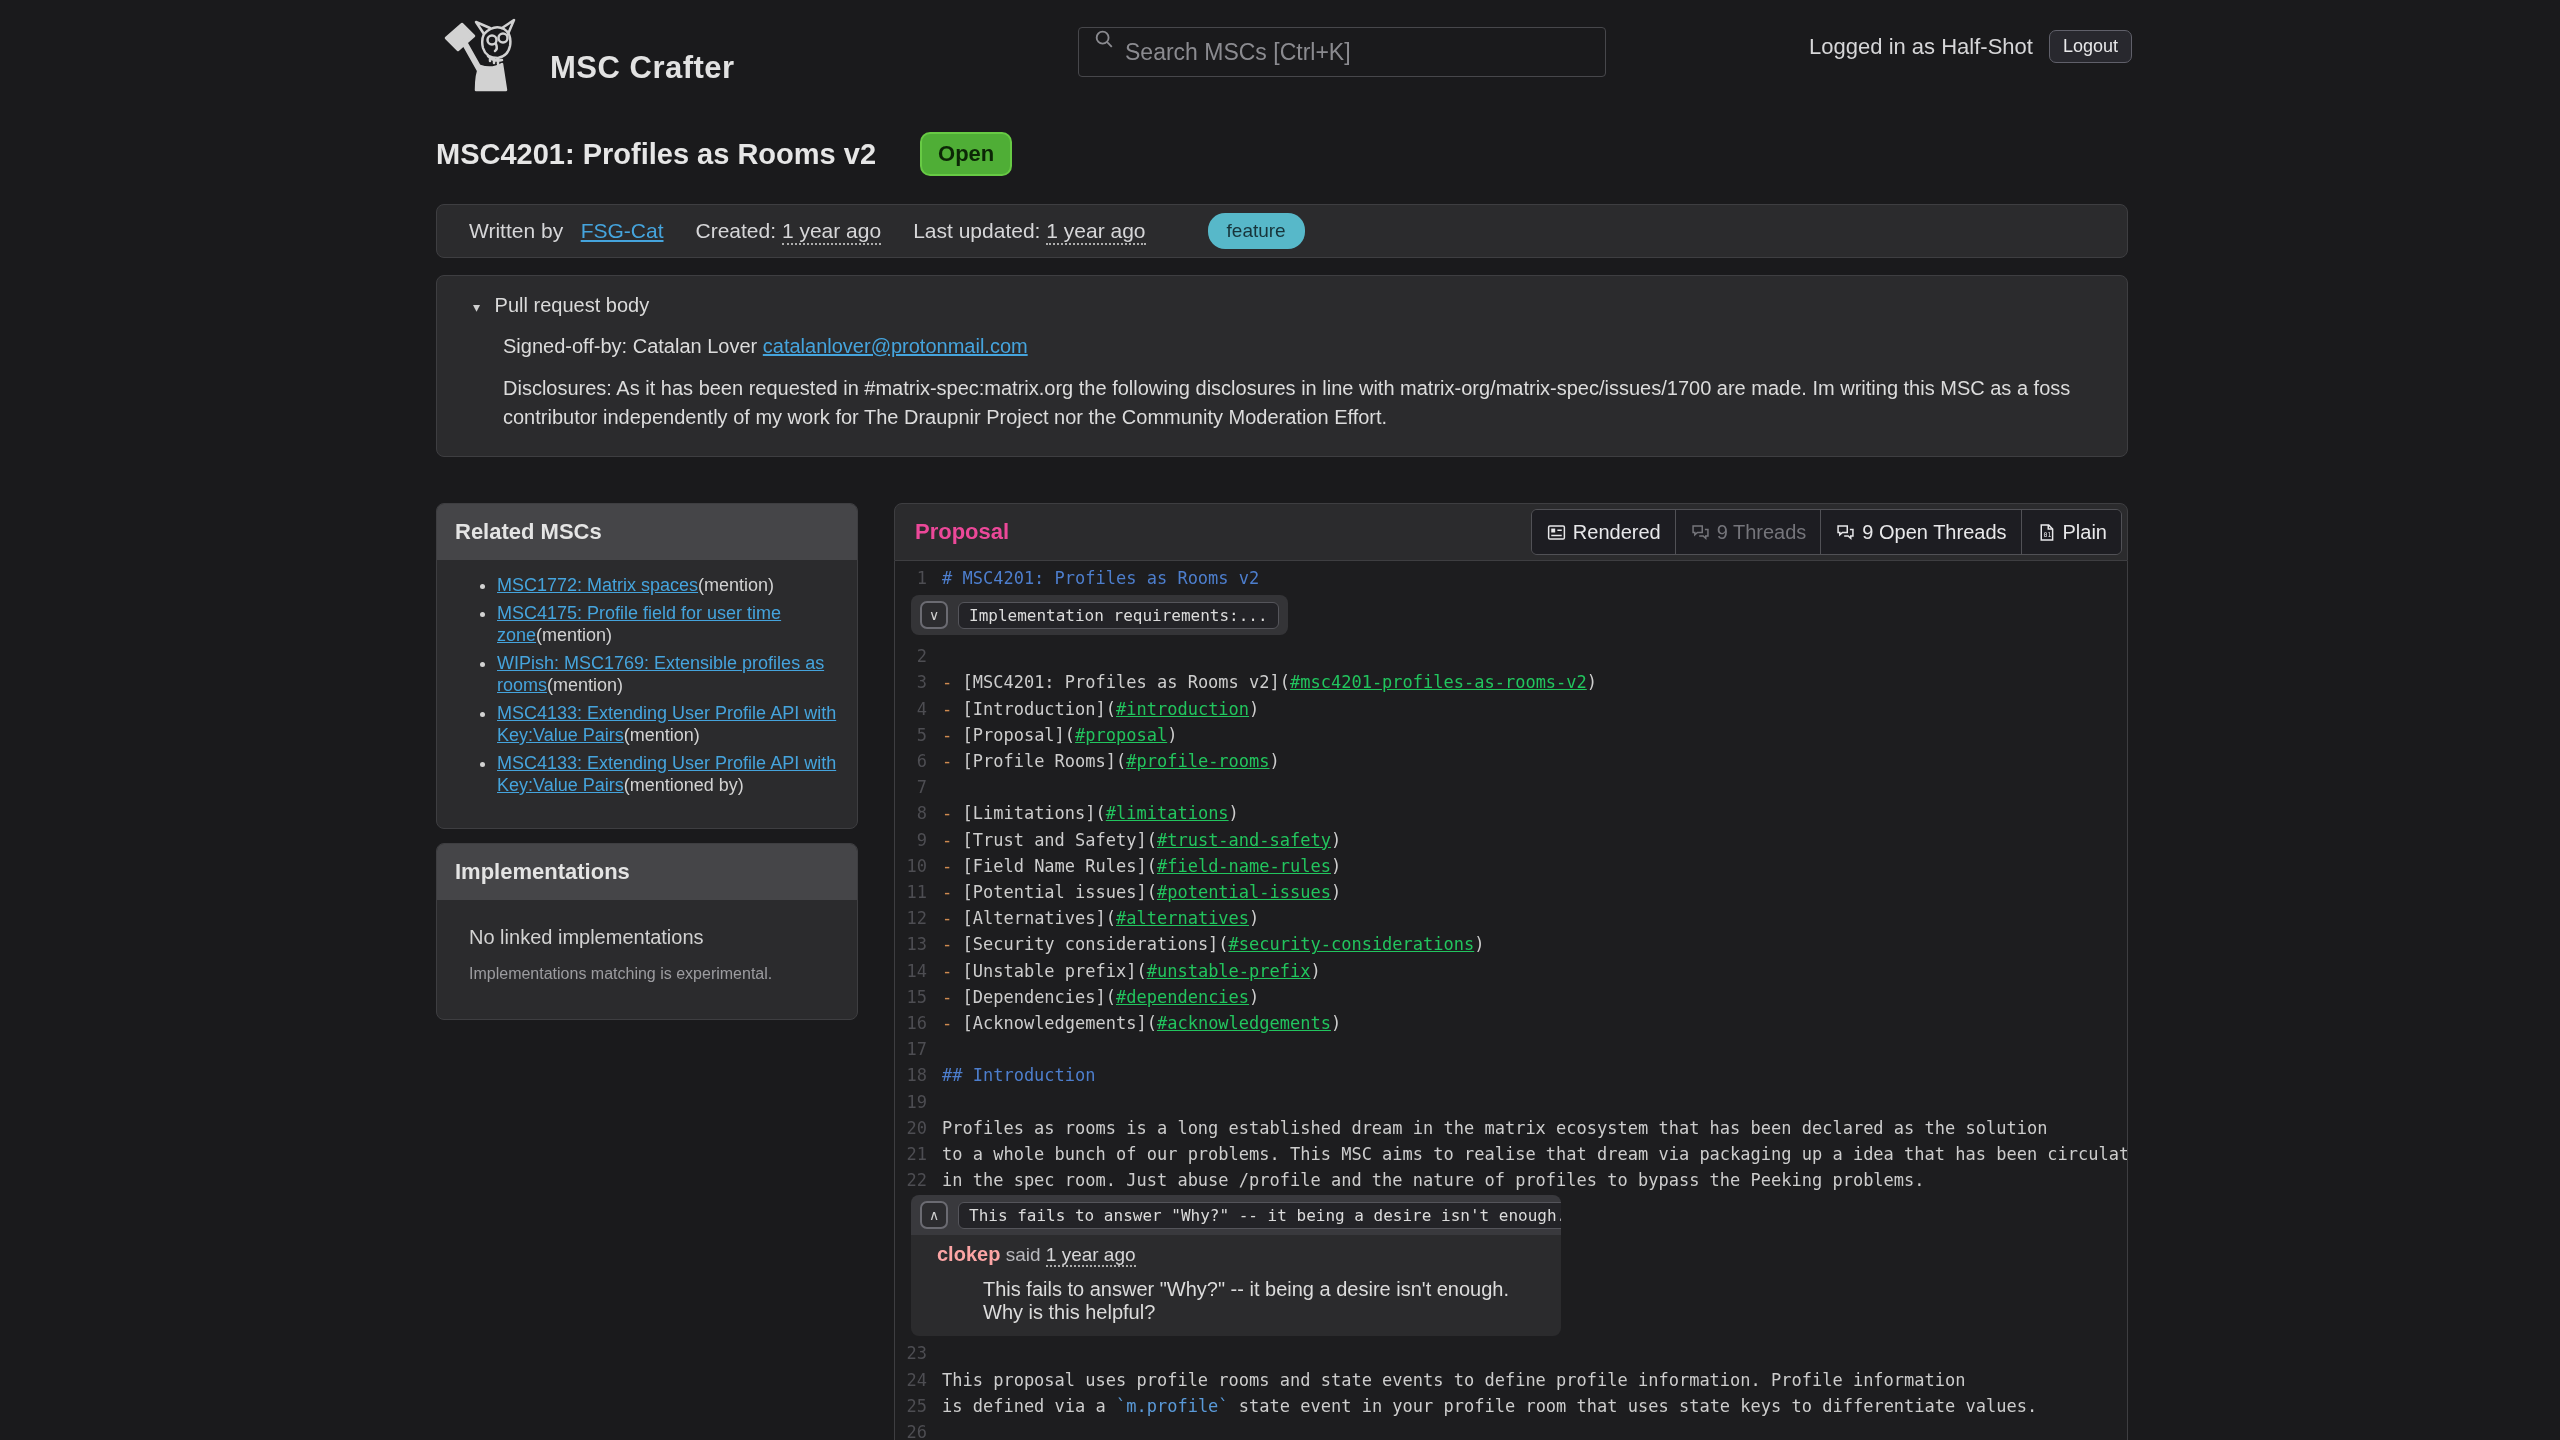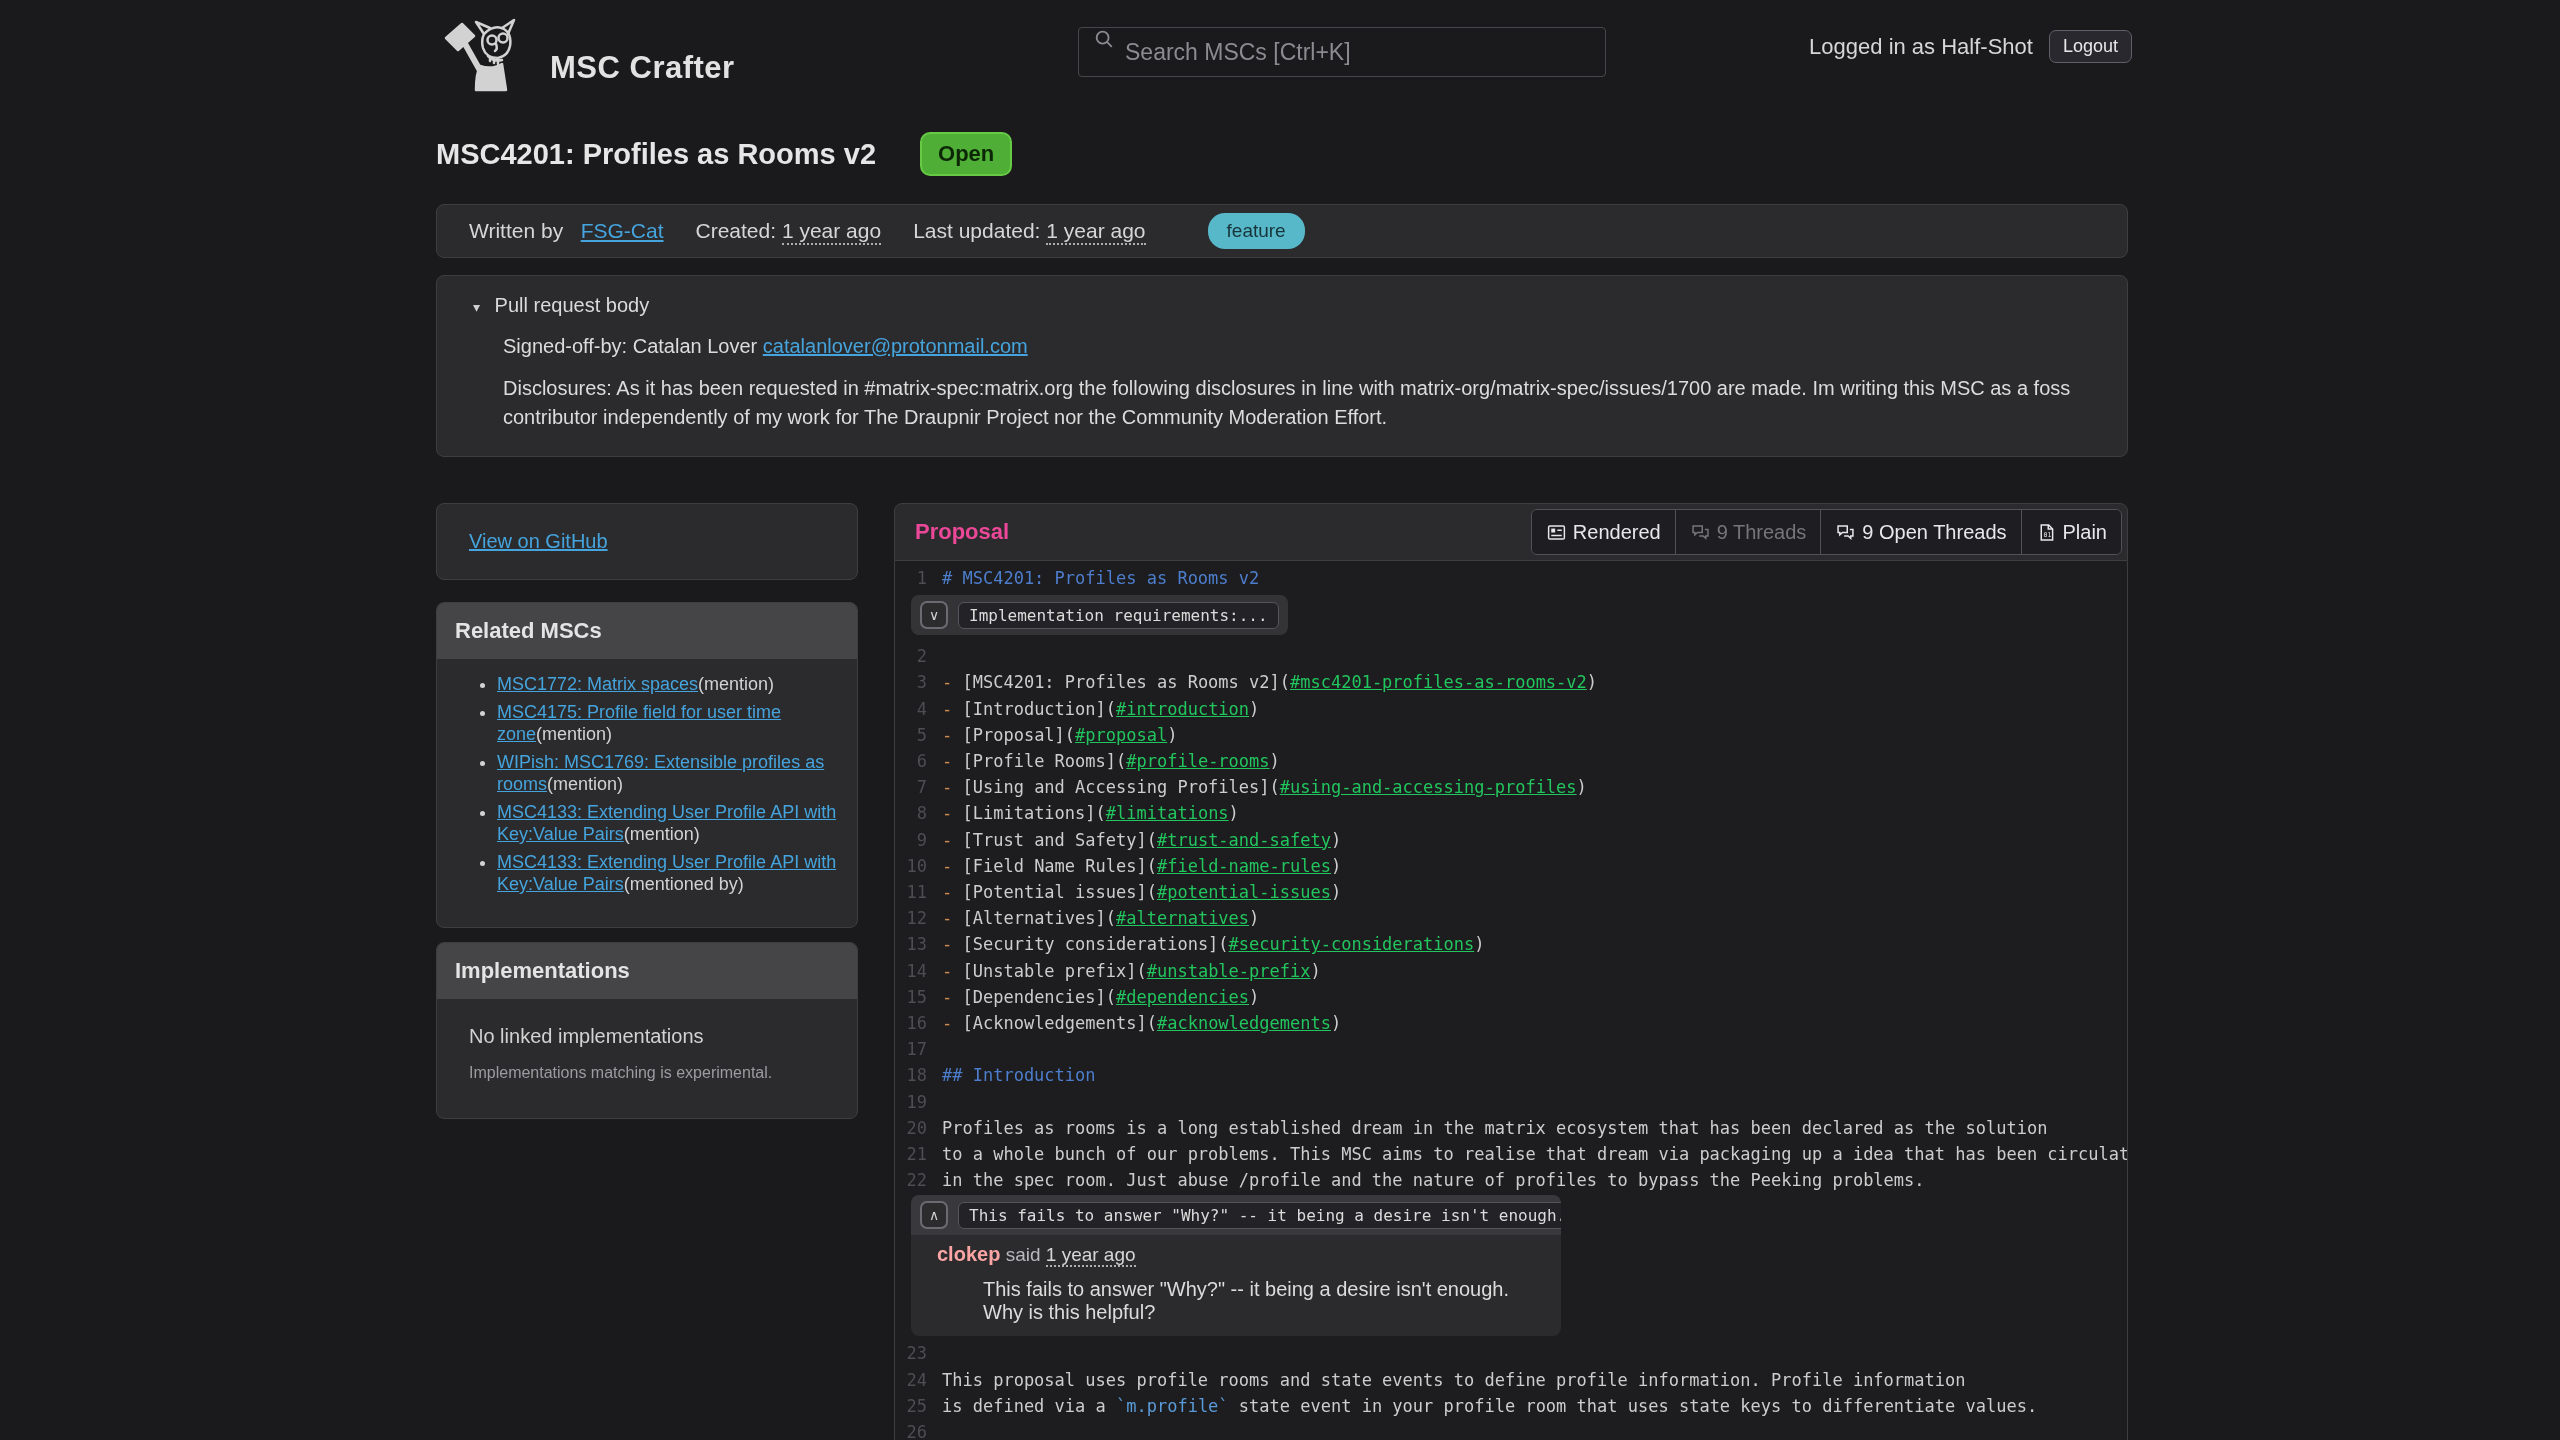--- a/index.html
+++ b/index.html
@@ -166,9 +166,6 @@
   <div class="columns">
 
     <aside>
-      <div class="card linkcard">
-        <a class="link">View on GitHub</a>
-      </div>
 
       <div class="card related-card">
         <div class="card-h">Related MSCs</div>

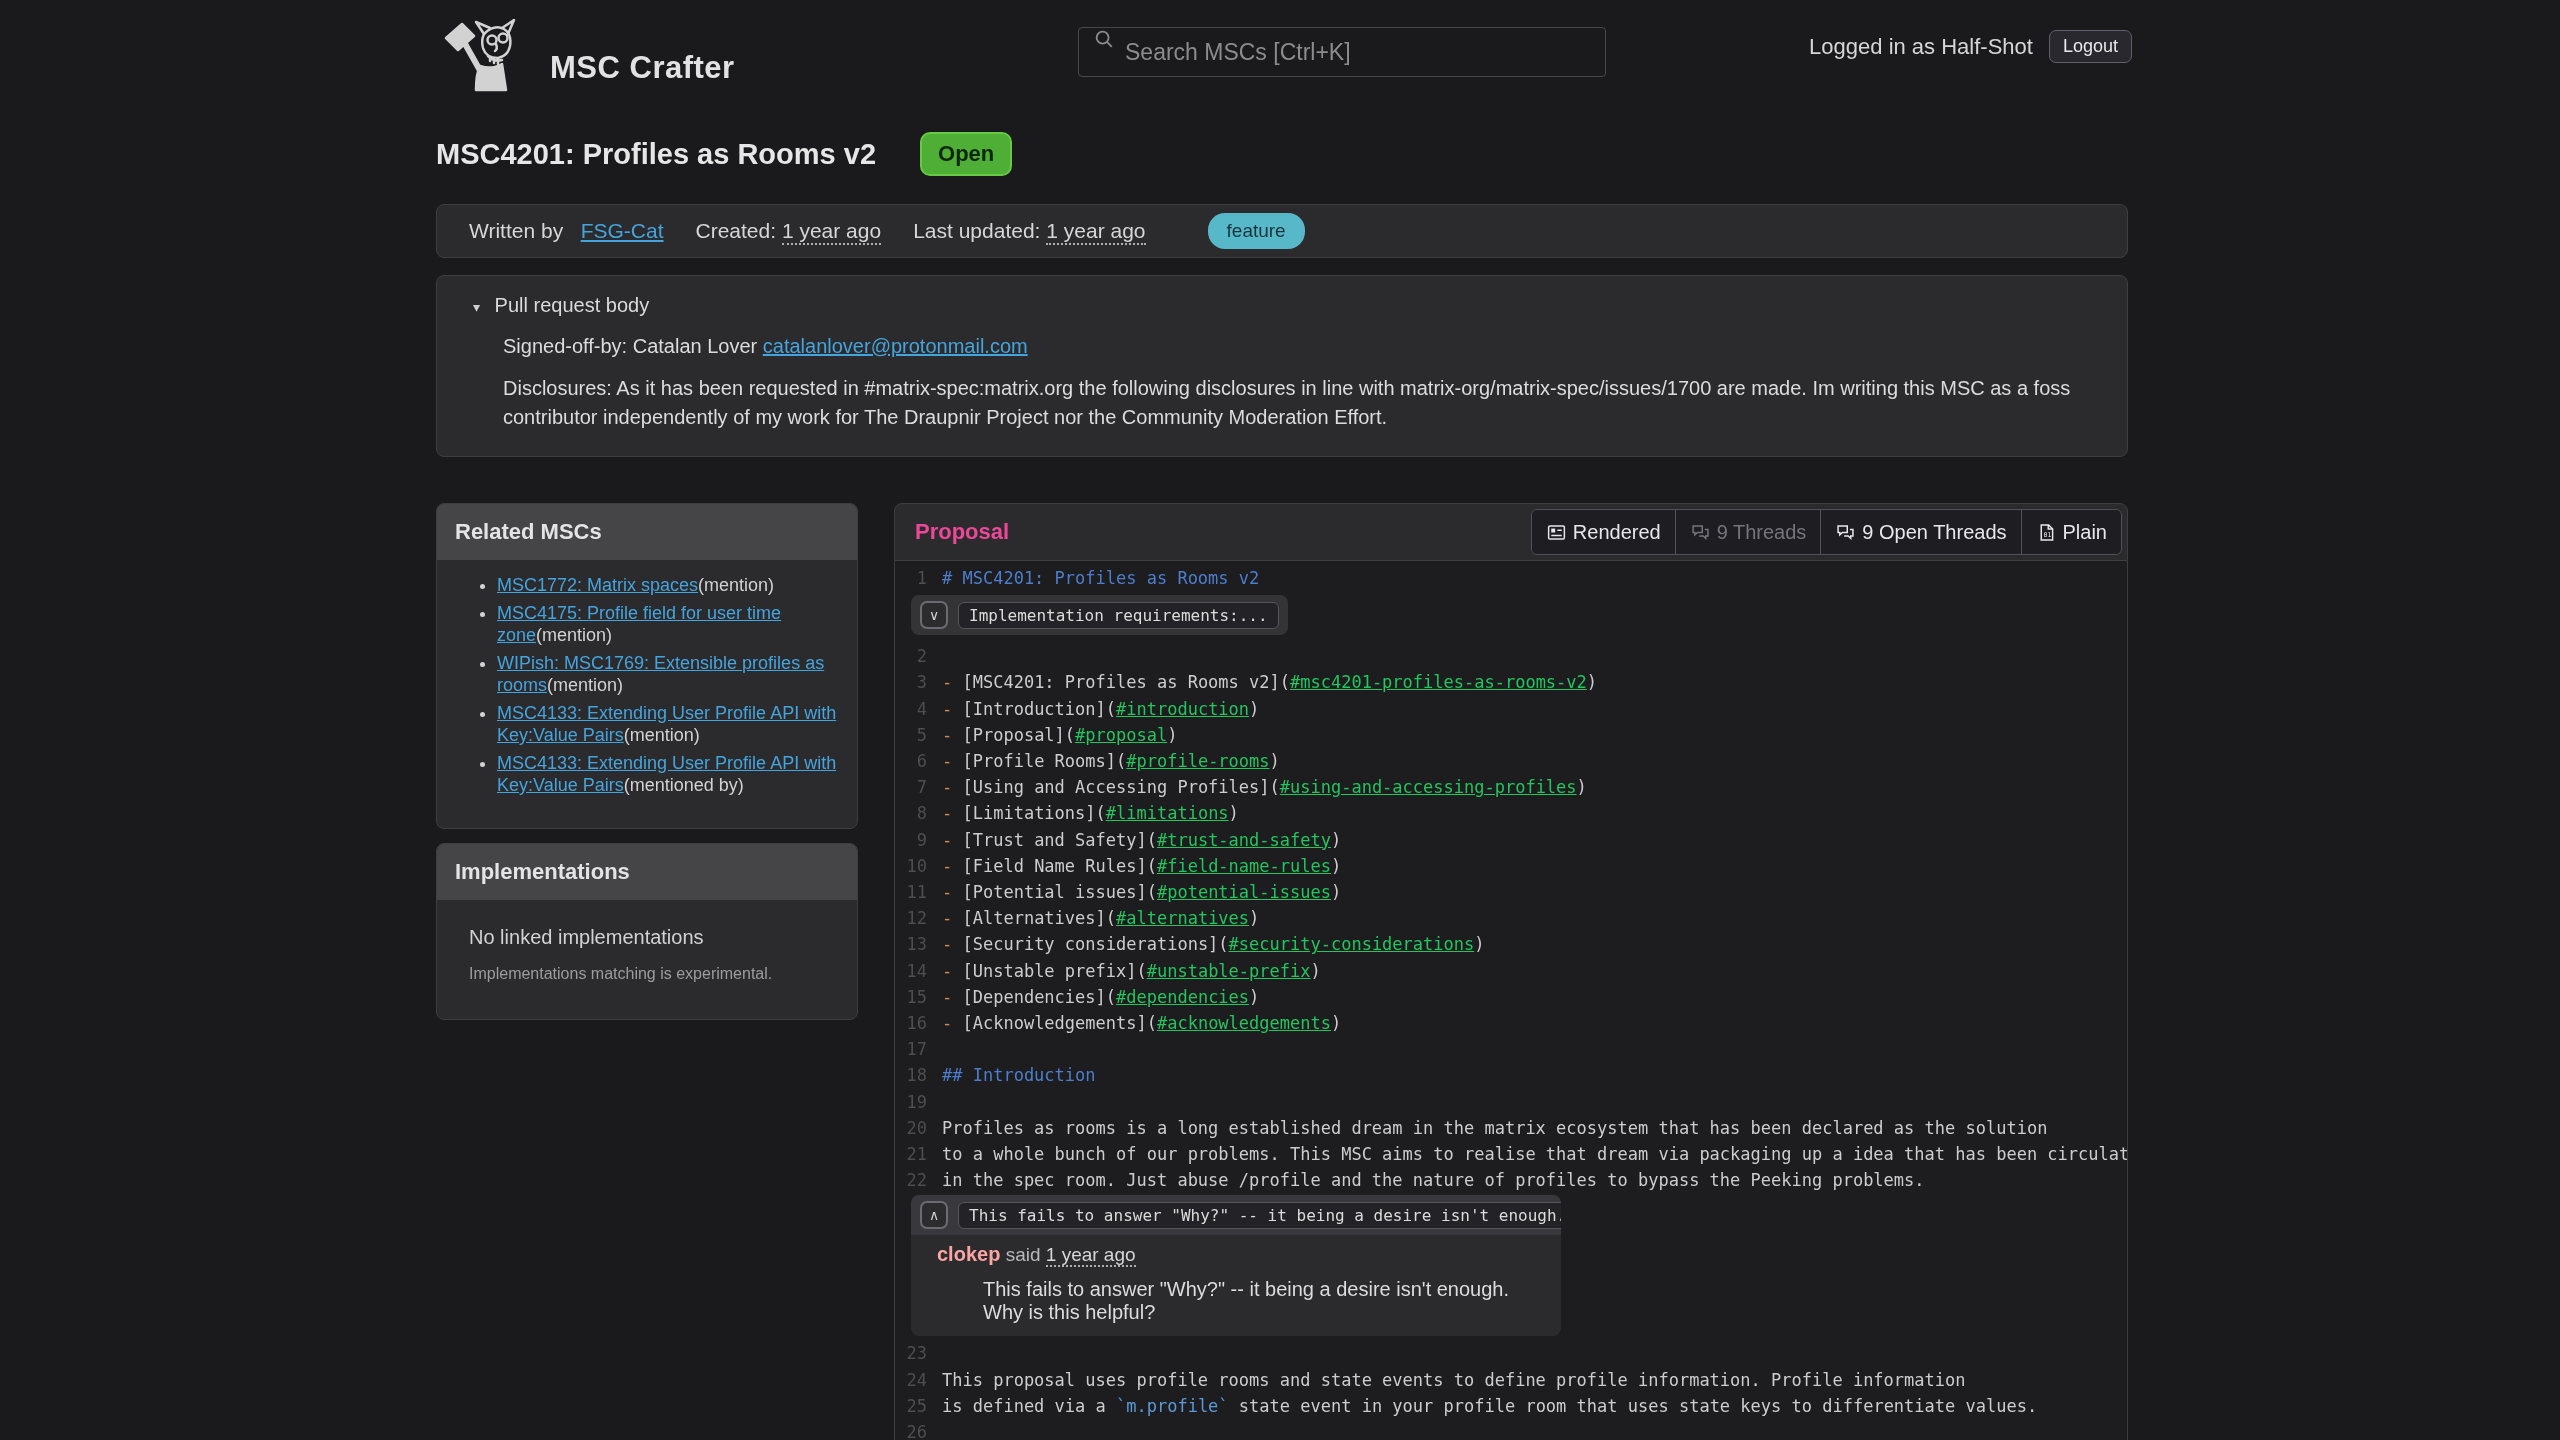--- a/index.html
+++ b/index.html
@@ -254,7 +254,6 @@
             <span class="t"><span class="d">- </span>[Profile Rooms](<a class="cl-a">#profile-rooms</a>)</span>
           </div><div class="cl">
             <span class="g">7</span>
-            <span class="t"><span class="d">- </span>[Using and Accessing Profiles](<a class="cl-a">#using-and-accessing-profiles</a>)</span>
           </div><div class="cl">
             <span class="g">8</span>
             <span class="t"><span class="d">- </span>[Limitations](<a class="cl-a">#limitations</a>)</span>

